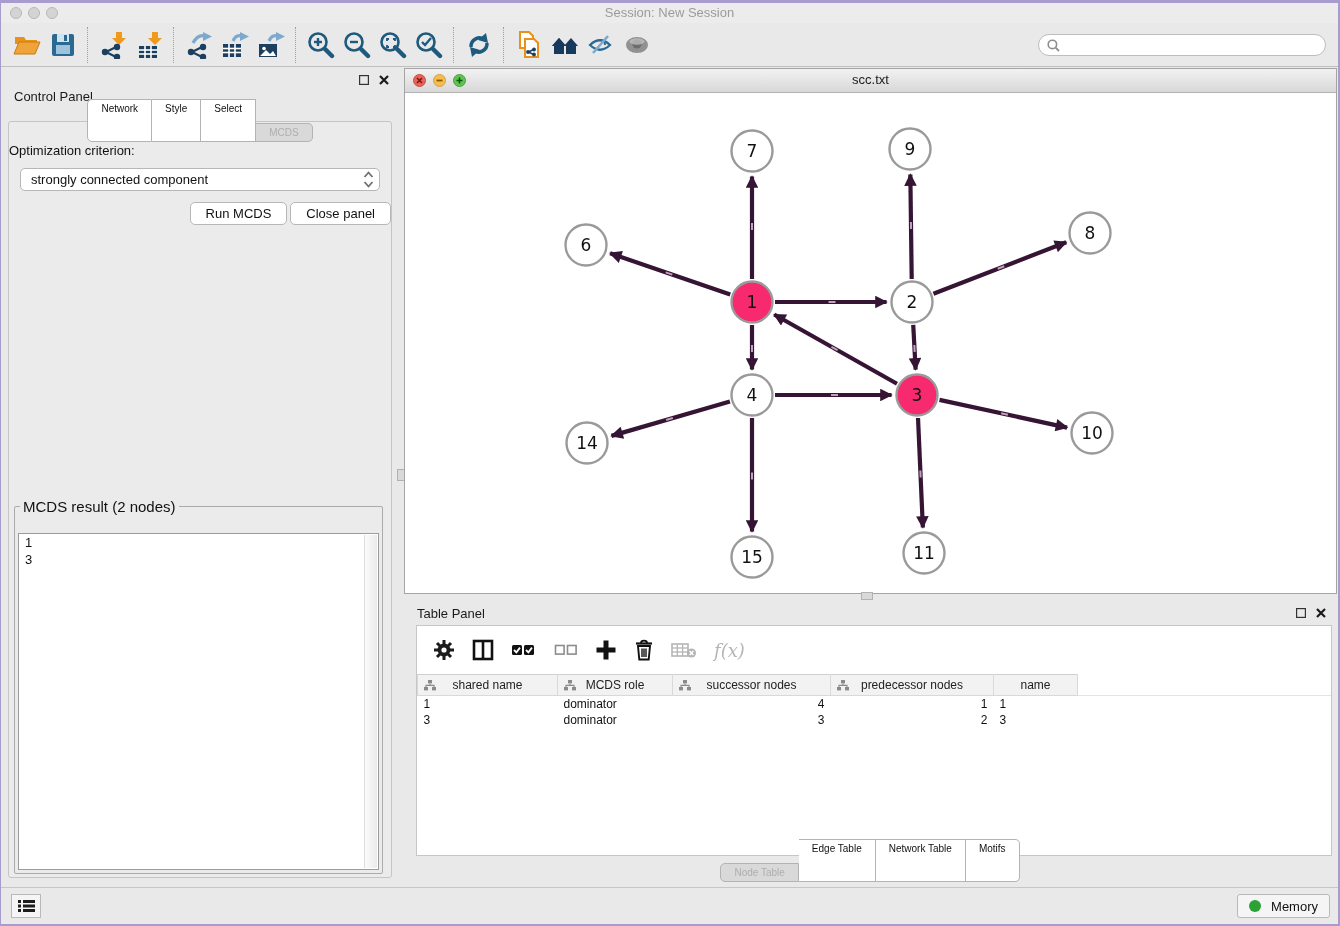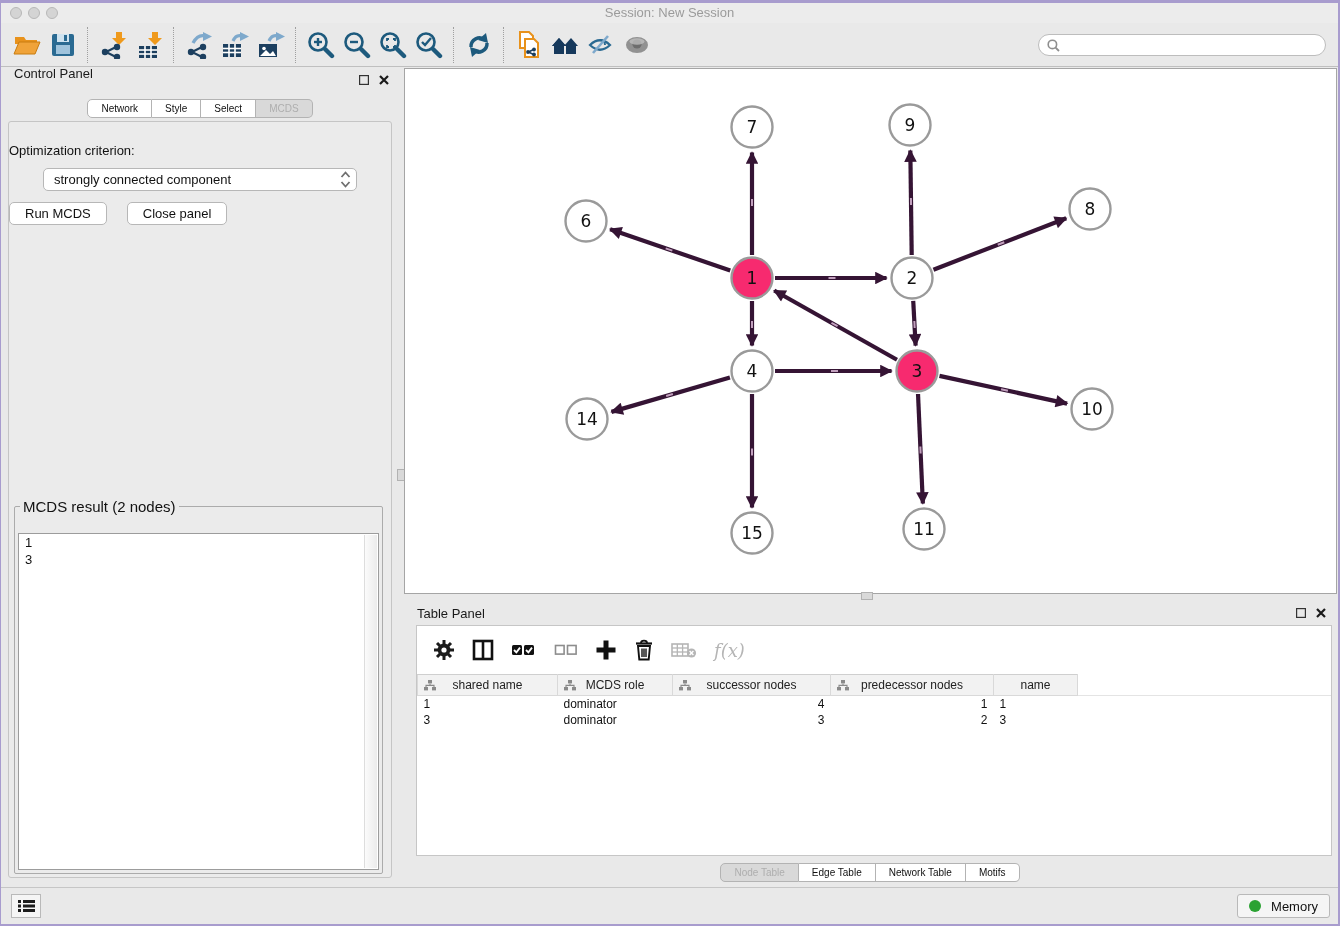--- a/index.html
+++ b/index.html
@@ -312,6 +312,26 @@
     <div class="v-handle"></div>
 
     <section class="network-window">
+      <div class="nw-titlebar">
+        <div class="lights">
+          <span class="light red">
+              <svg width="7" height="7" viewBox="0 0 7 7">
+                <path d="M1 1 L6 6 M6 1 L1 6" stroke="#7c170e" stroke-width="1.6"></path>
+              </svg>
+            </span>
+          <span class="light yellow">
+              <svg width="7" height="7" viewBox="0 0 7 7">
+                <line x1="0.5" y1="3.5" x2="6.5" y2="3.5" stroke="#8a5c00" stroke-width="1.8"></line>
+              </svg>
+            </span>
+          <span class="light green">
+              <svg width="7" height="7" viewBox="0 0 7 7">
+                <path d="M3.5 0.5 V6.5 M0.5 3.5 H6.5" stroke="#0c570f" stroke-width="1.6"></path>
+              </svg>
+            </span>
+        </div>
+        <div class="nw-title">scc.txt</div>
+      </div>
       <svg id="graph" width="929" height="499" viewBox="0 0 929 499">
         <defs>
           <marker id="arrowhead" viewBox="0 0 10 10" refX="9" refY="5" markerWidth="3.4" markerHeight="3" orient="auto-start-reverse">

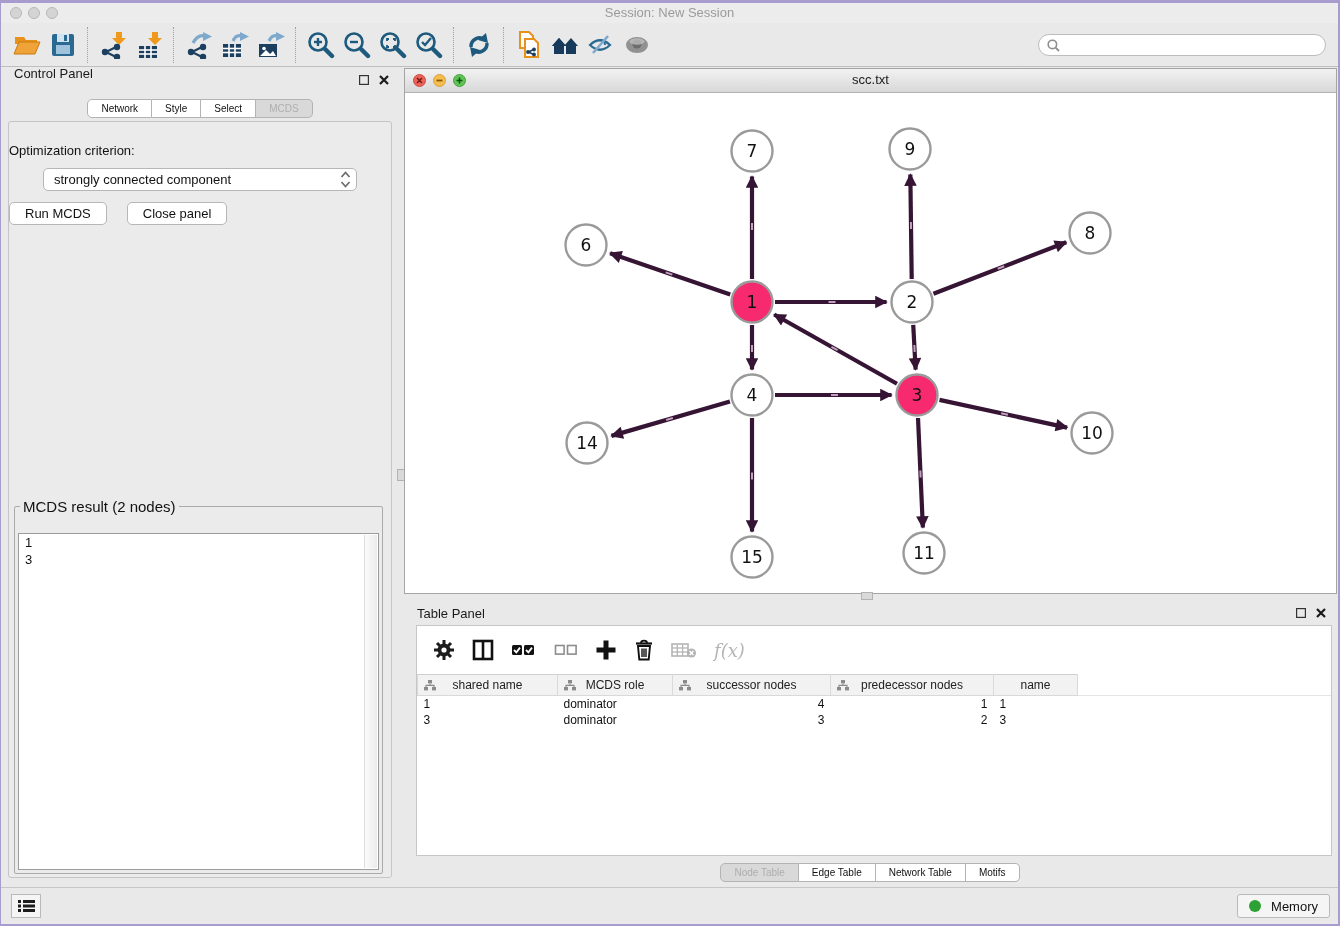--- a/index.html
+++ b/index.html
@@ -29,7 +29,7 @@
   
   .control-panel{position:absolute;left:0;top:0;width:398px;bottom:0;}
   .cph{height:30px;position:relative;}
-  .cph .cph-label{position:absolute;left:13px;top:0;font-size:13px;color:#1a1a1a;}
+  .cph .cph-label{position:absolute;left:13px;top:23px;font-size:13px;color:#1a1a1a;}
   .panel-ctrls{position:absolute;right:10px;top:9px;display:flex;gap:10px;align-items:center;}
   .cptabs{position:absolute;top:33px;left:0;right:0;display:flex;justify-content:center;z-index:2;}
   .seg{font-size:10px;padding:3px 13px;background:#fff;border:1px solid #b3b3b3;border-left:none;color:#111;cursor:default;}

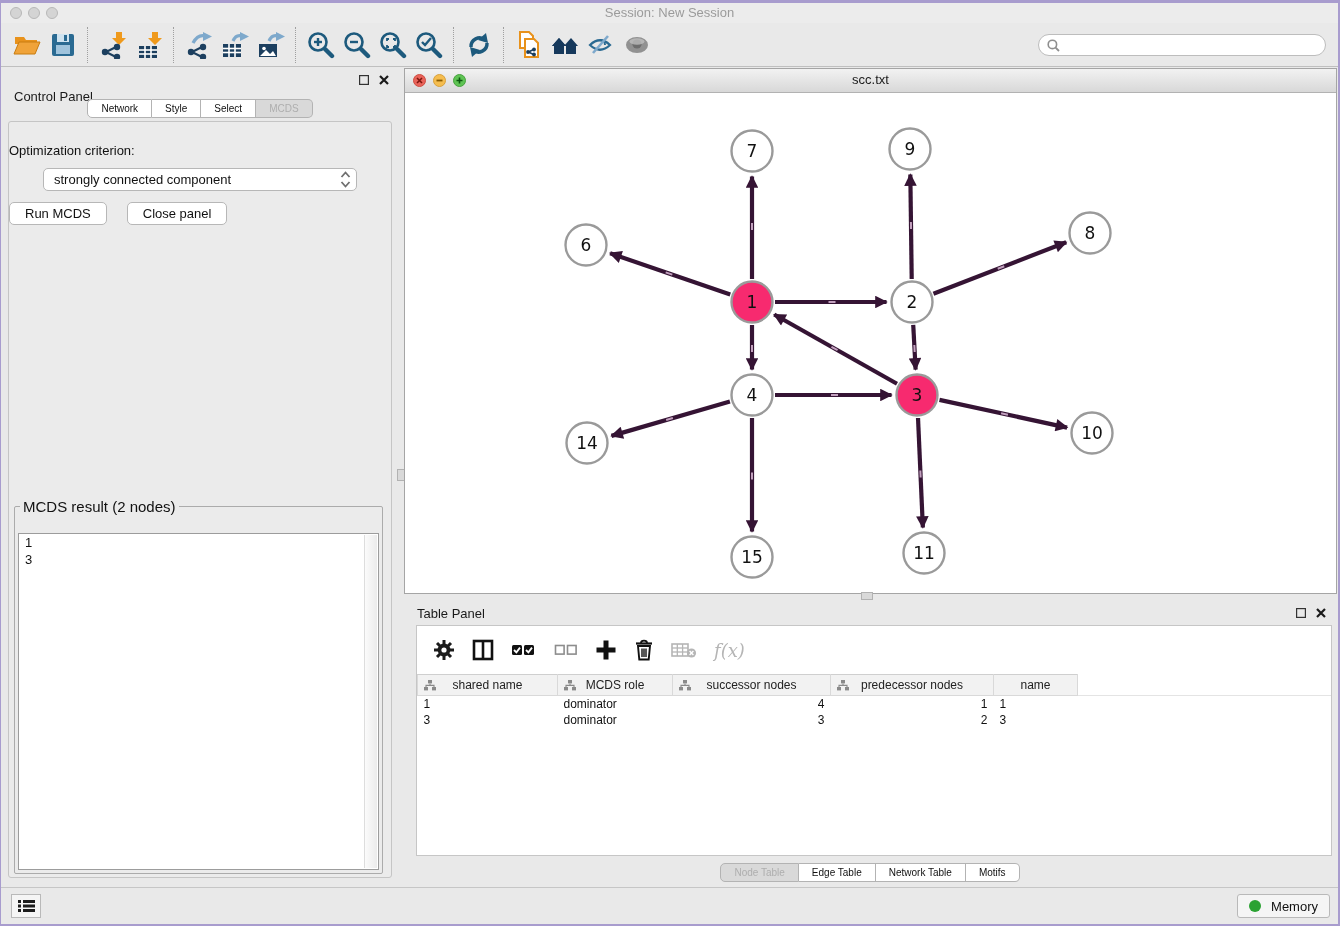--- a/index.html
+++ b/index.html
@@ -35,7 +35,7 @@
   .seg{font-size:10px;padding:3px 13px;background:#fff;border:1px solid #b3b3b3;border-left:none;color:#111;cursor:default;}
   .seg:first-child{border-left:1px solid #b3b3b3;border-radius:5px 0 0 5px;}
   .seg:last-child{border-radius:0 5px 5px 0;}
-  .seg.selected{background:#d9d9d9;color:#aeaeae;}
+  .seg.selected{background:#d9d9d9;color:#aeaeae;margin-top:24px;}
   .cppane{position:absolute;left:7px;right:7px;top:55px;bottom:10px;background:#ebebeb;border:1px solid #c5c5c5;border-radius:3px;}
   .opt-label{margin-top:21px;font-size:13px;color:#111;}
   .selectbox{margin:10px auto 0;width:314px;height:23px;background:#fff;border:1px solid #b7b7b7;border-radius:5px;display:flex;align-items:center;padding:0 5px 0 10px;box-sizing:border-box;font-size:13px;color:#111;}

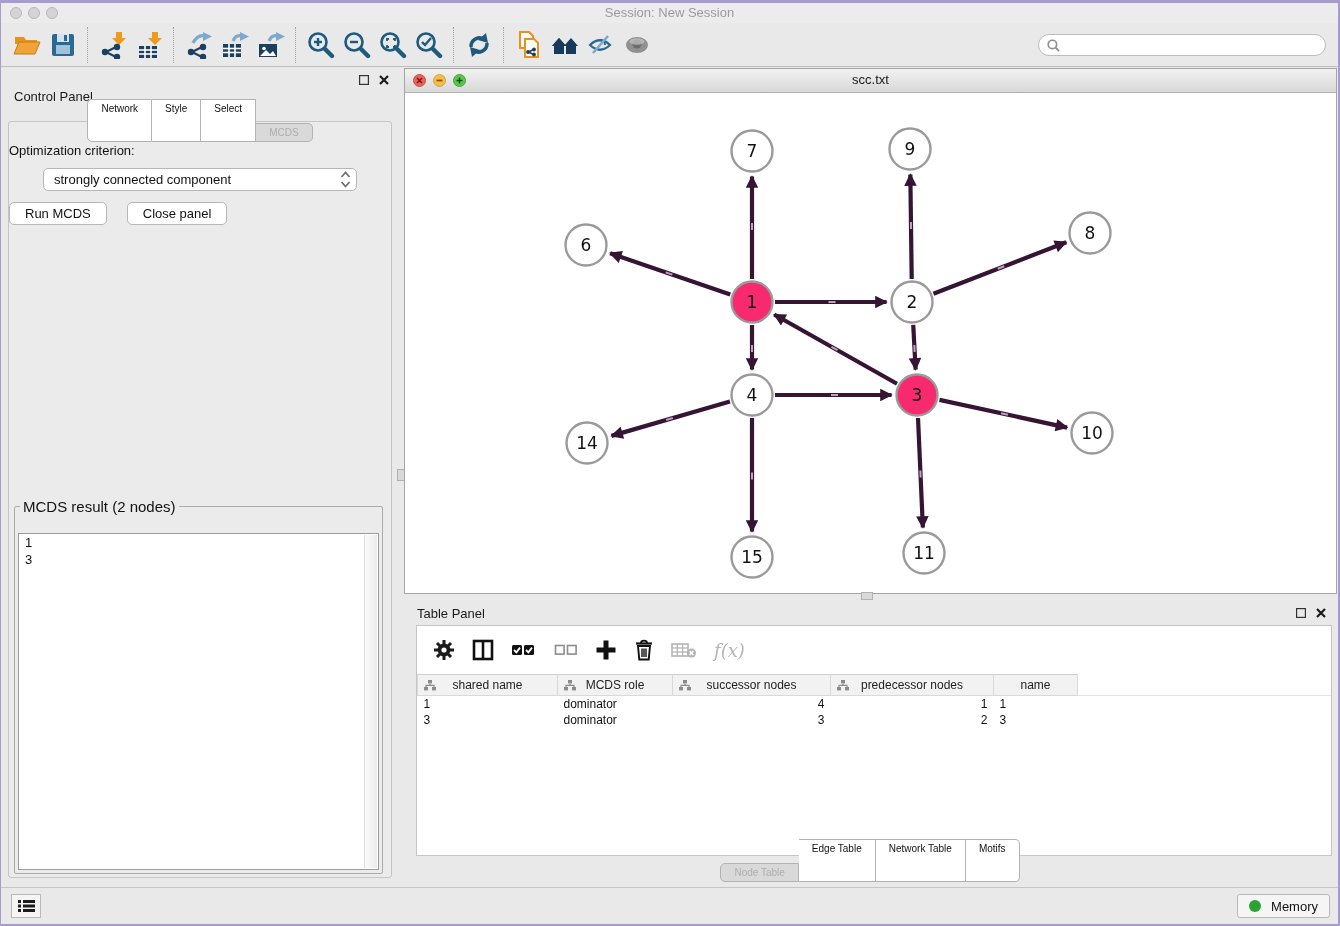--- a/index.html
+++ b/index.html
@@ -38,7 +38,7 @@
   .seg.selected{background:#d9d9d9;color:#aeaeae;margin-top:24px;}
   .cppane{position:absolute;left:7px;right:7px;top:55px;bottom:10px;background:#ebebeb;border:1px solid #c5c5c5;border-radius:3px;}
   .opt-label{margin-top:21px;font-size:13px;color:#111;}
-  .selectbox{margin:10px auto 0;width:314px;height:23px;background:#fff;border:1px solid #b7b7b7;border-radius:5px;display:flex;align-items:center;padding:0 5px 0 10px;box-sizing:border-box;font-size:13px;color:#111;}
+  .selectbox{margin:10px auto 0;width:360px;height:23px;background:#fff;border:1px solid #b7b7b7;border-radius:5px;display:flex;align-items:center;padding:0 5px 0 10px;box-sizing:border-box;font-size:13px;color:#111;}
   .selectbox .sel-val{flex:1;white-space:nowrap;overflow:hidden;}
   .btnrow{display:flex;justify-content:flex-start;gap:20px;margin-top:11px;}
   .btn{background:#fff;border:1px solid #b7b7b7;border-radius:5px;font-size:13px;padding:3px 15px;color:#111;font-family:"Liberation Sans",sans-serif;}

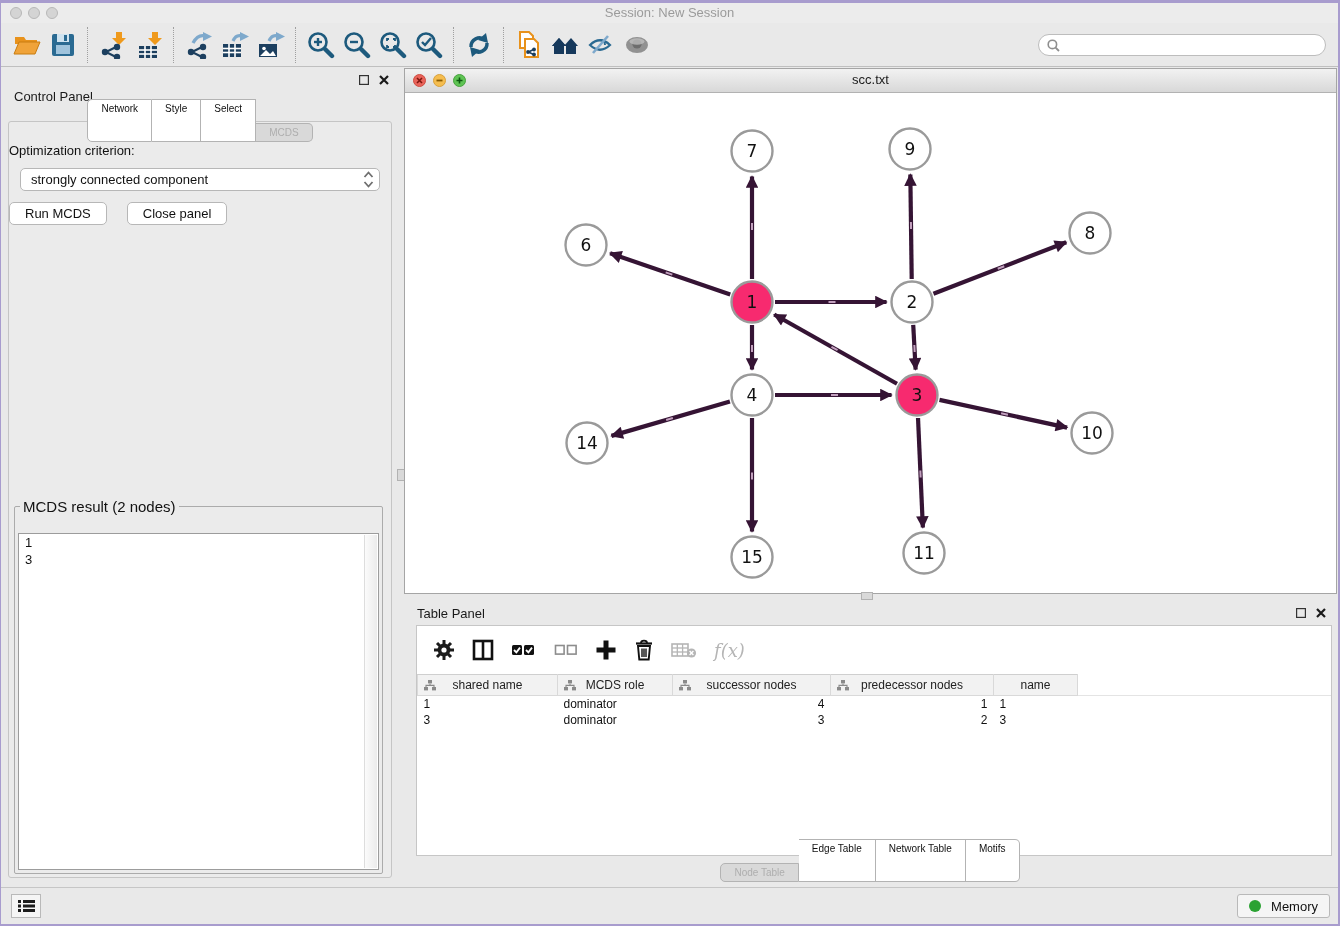--- a/index.html
+++ b/index.html
@@ -40,7 +40,7 @@
   .opt-label{margin-top:21px;font-size:13px;color:#111;}
   .selectbox{margin:10px auto 0;width:360px;height:23px;background:#fff;border:1px solid #b7b7b7;border-radius:5px;display:flex;align-items:center;padding:0 5px 0 10px;box-sizing:border-box;font-size:13px;color:#111;}
   .selectbox .sel-val{flex:1;white-space:nowrap;overflow:hidden;}
-  .btnrow{display:flex;justify-content:flex-start;gap:20px;margin-top:11px;}
+  .btnrow{display:flex;justify-content:flex-end;gap:3px;margin-top:11px;}
   .btn{background:#fff;border:1px solid #b7b7b7;border-radius:5px;font-size:13px;padding:3px 15px;color:#111;font-family:"Liberation Sans",sans-serif;}
   fieldset.result{position:absolute;left:5px;right:8px;top:376px;bottom:3px;border:1px solid #ababab;border-radius:2px;margin:0;padding:3px;background:#ebebeb;}
   fieldset.result legend{font-size:15px;color:#111;padding:0 3px;margin-left:2px;}

